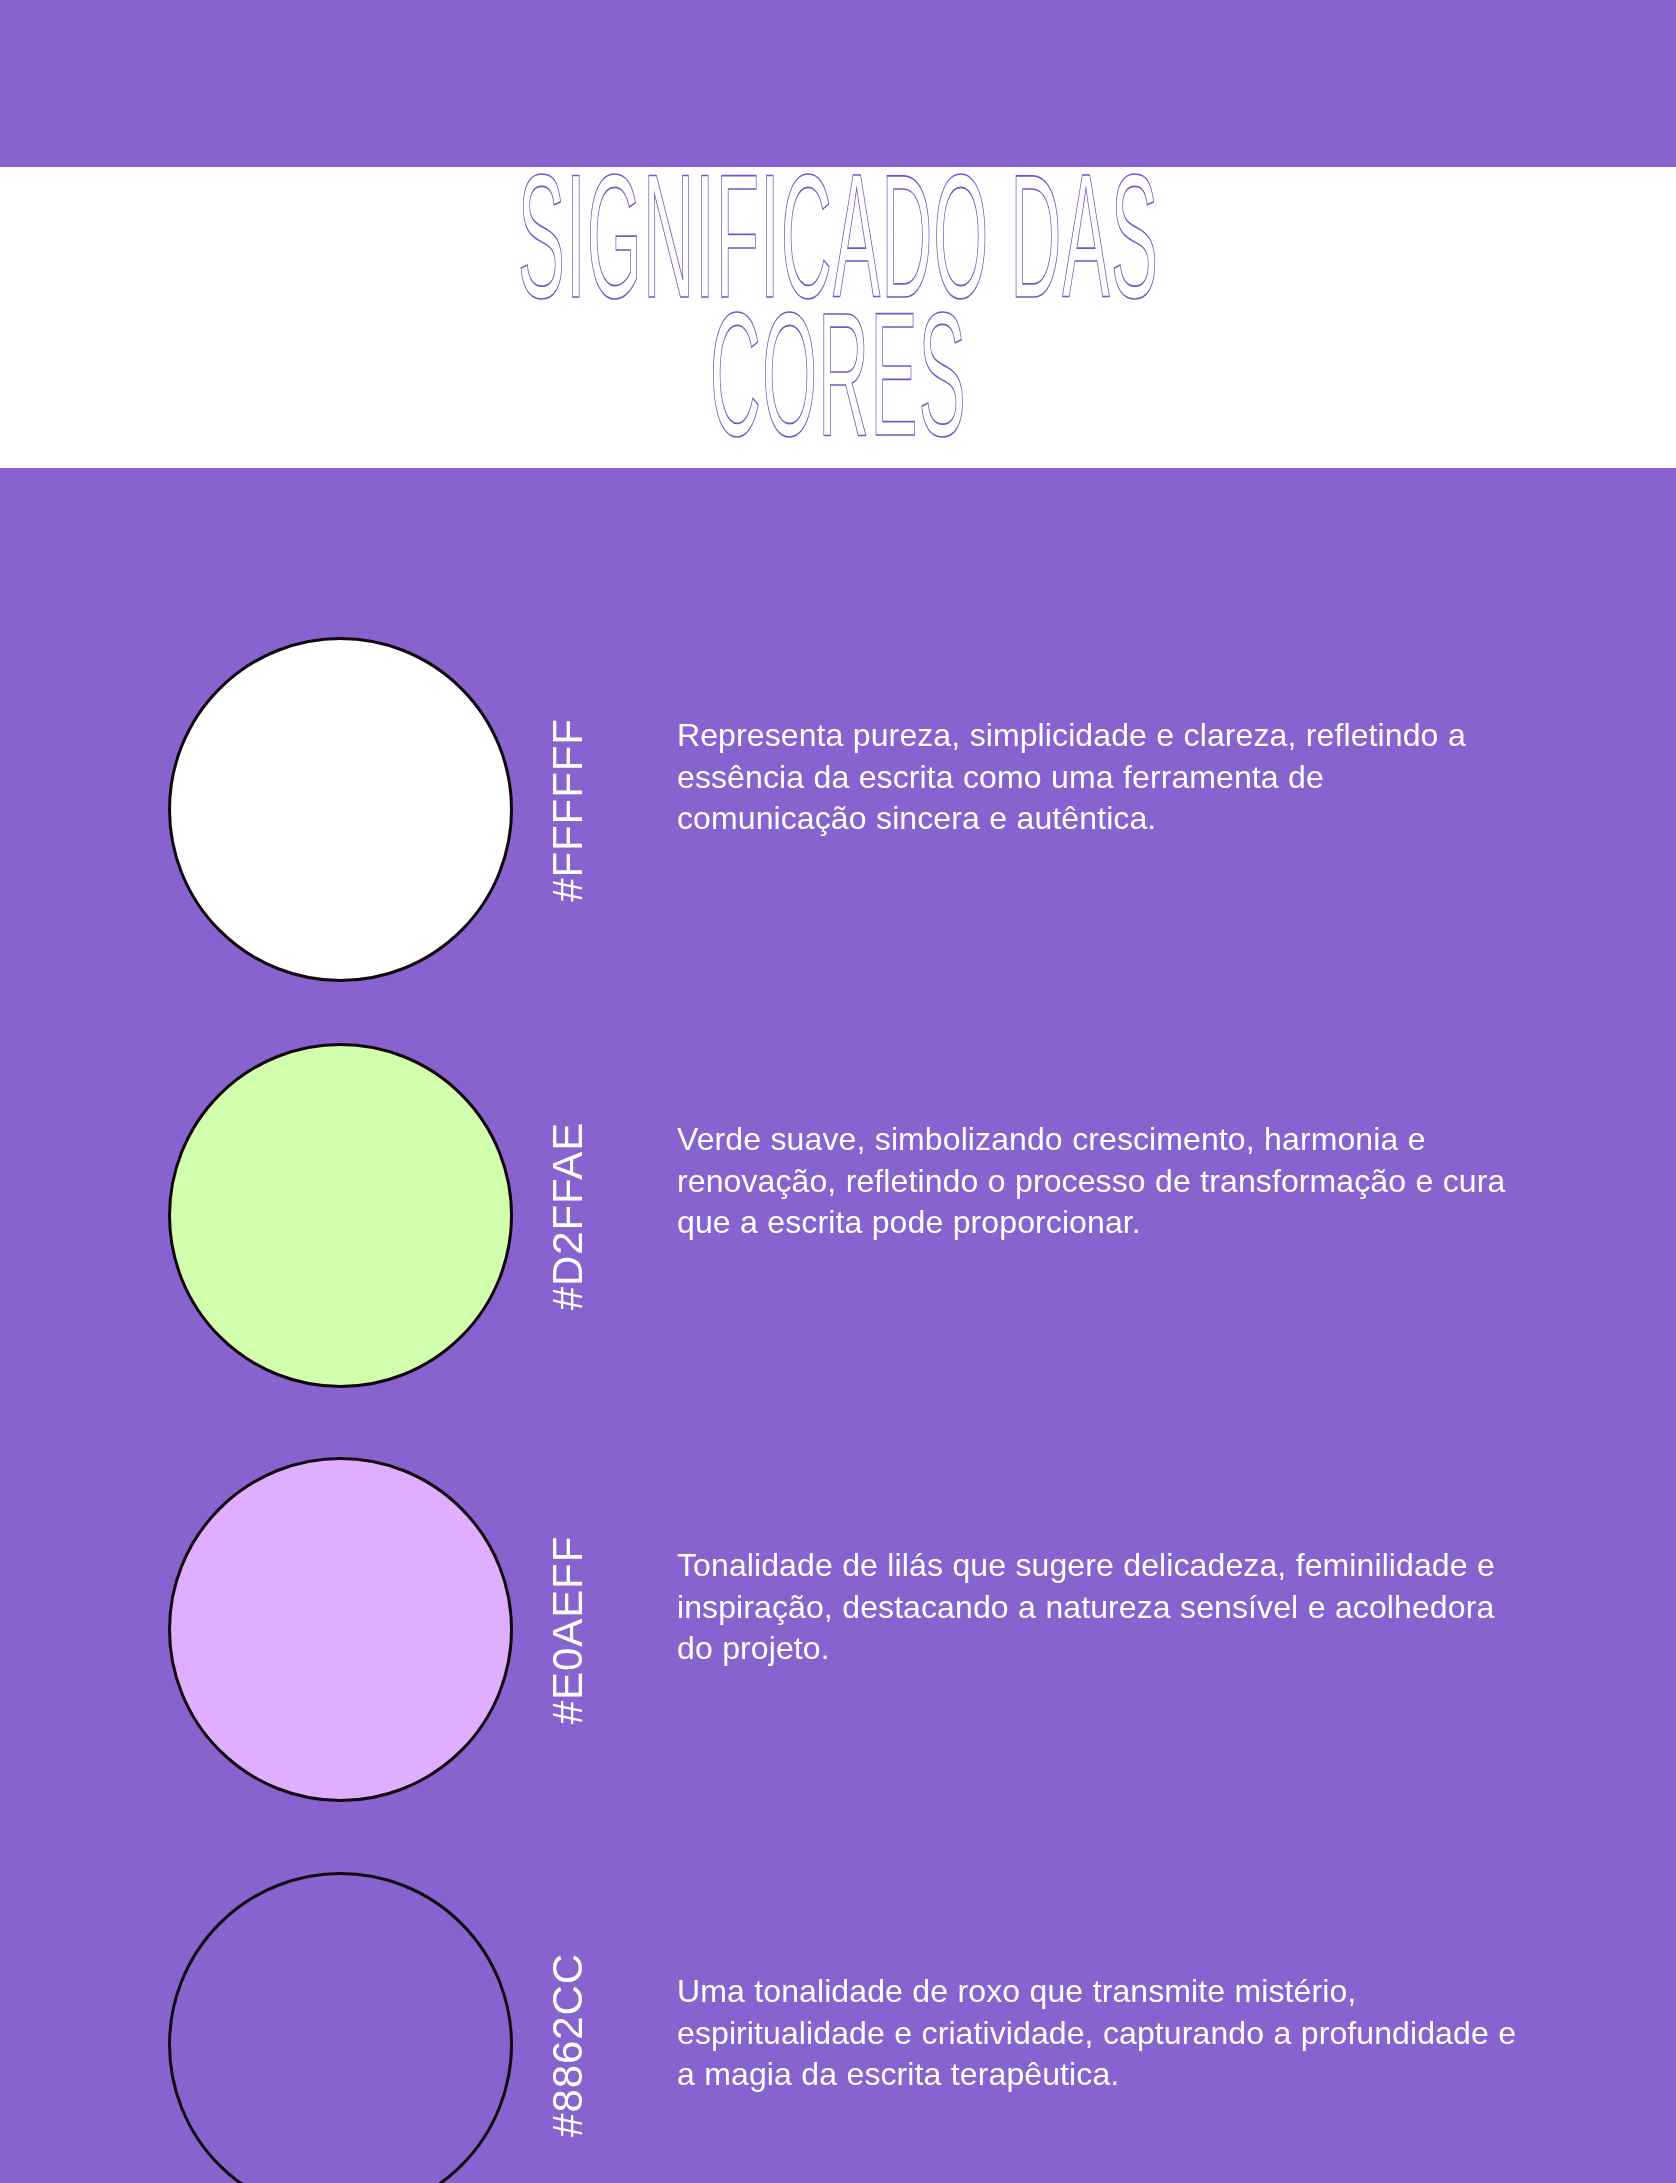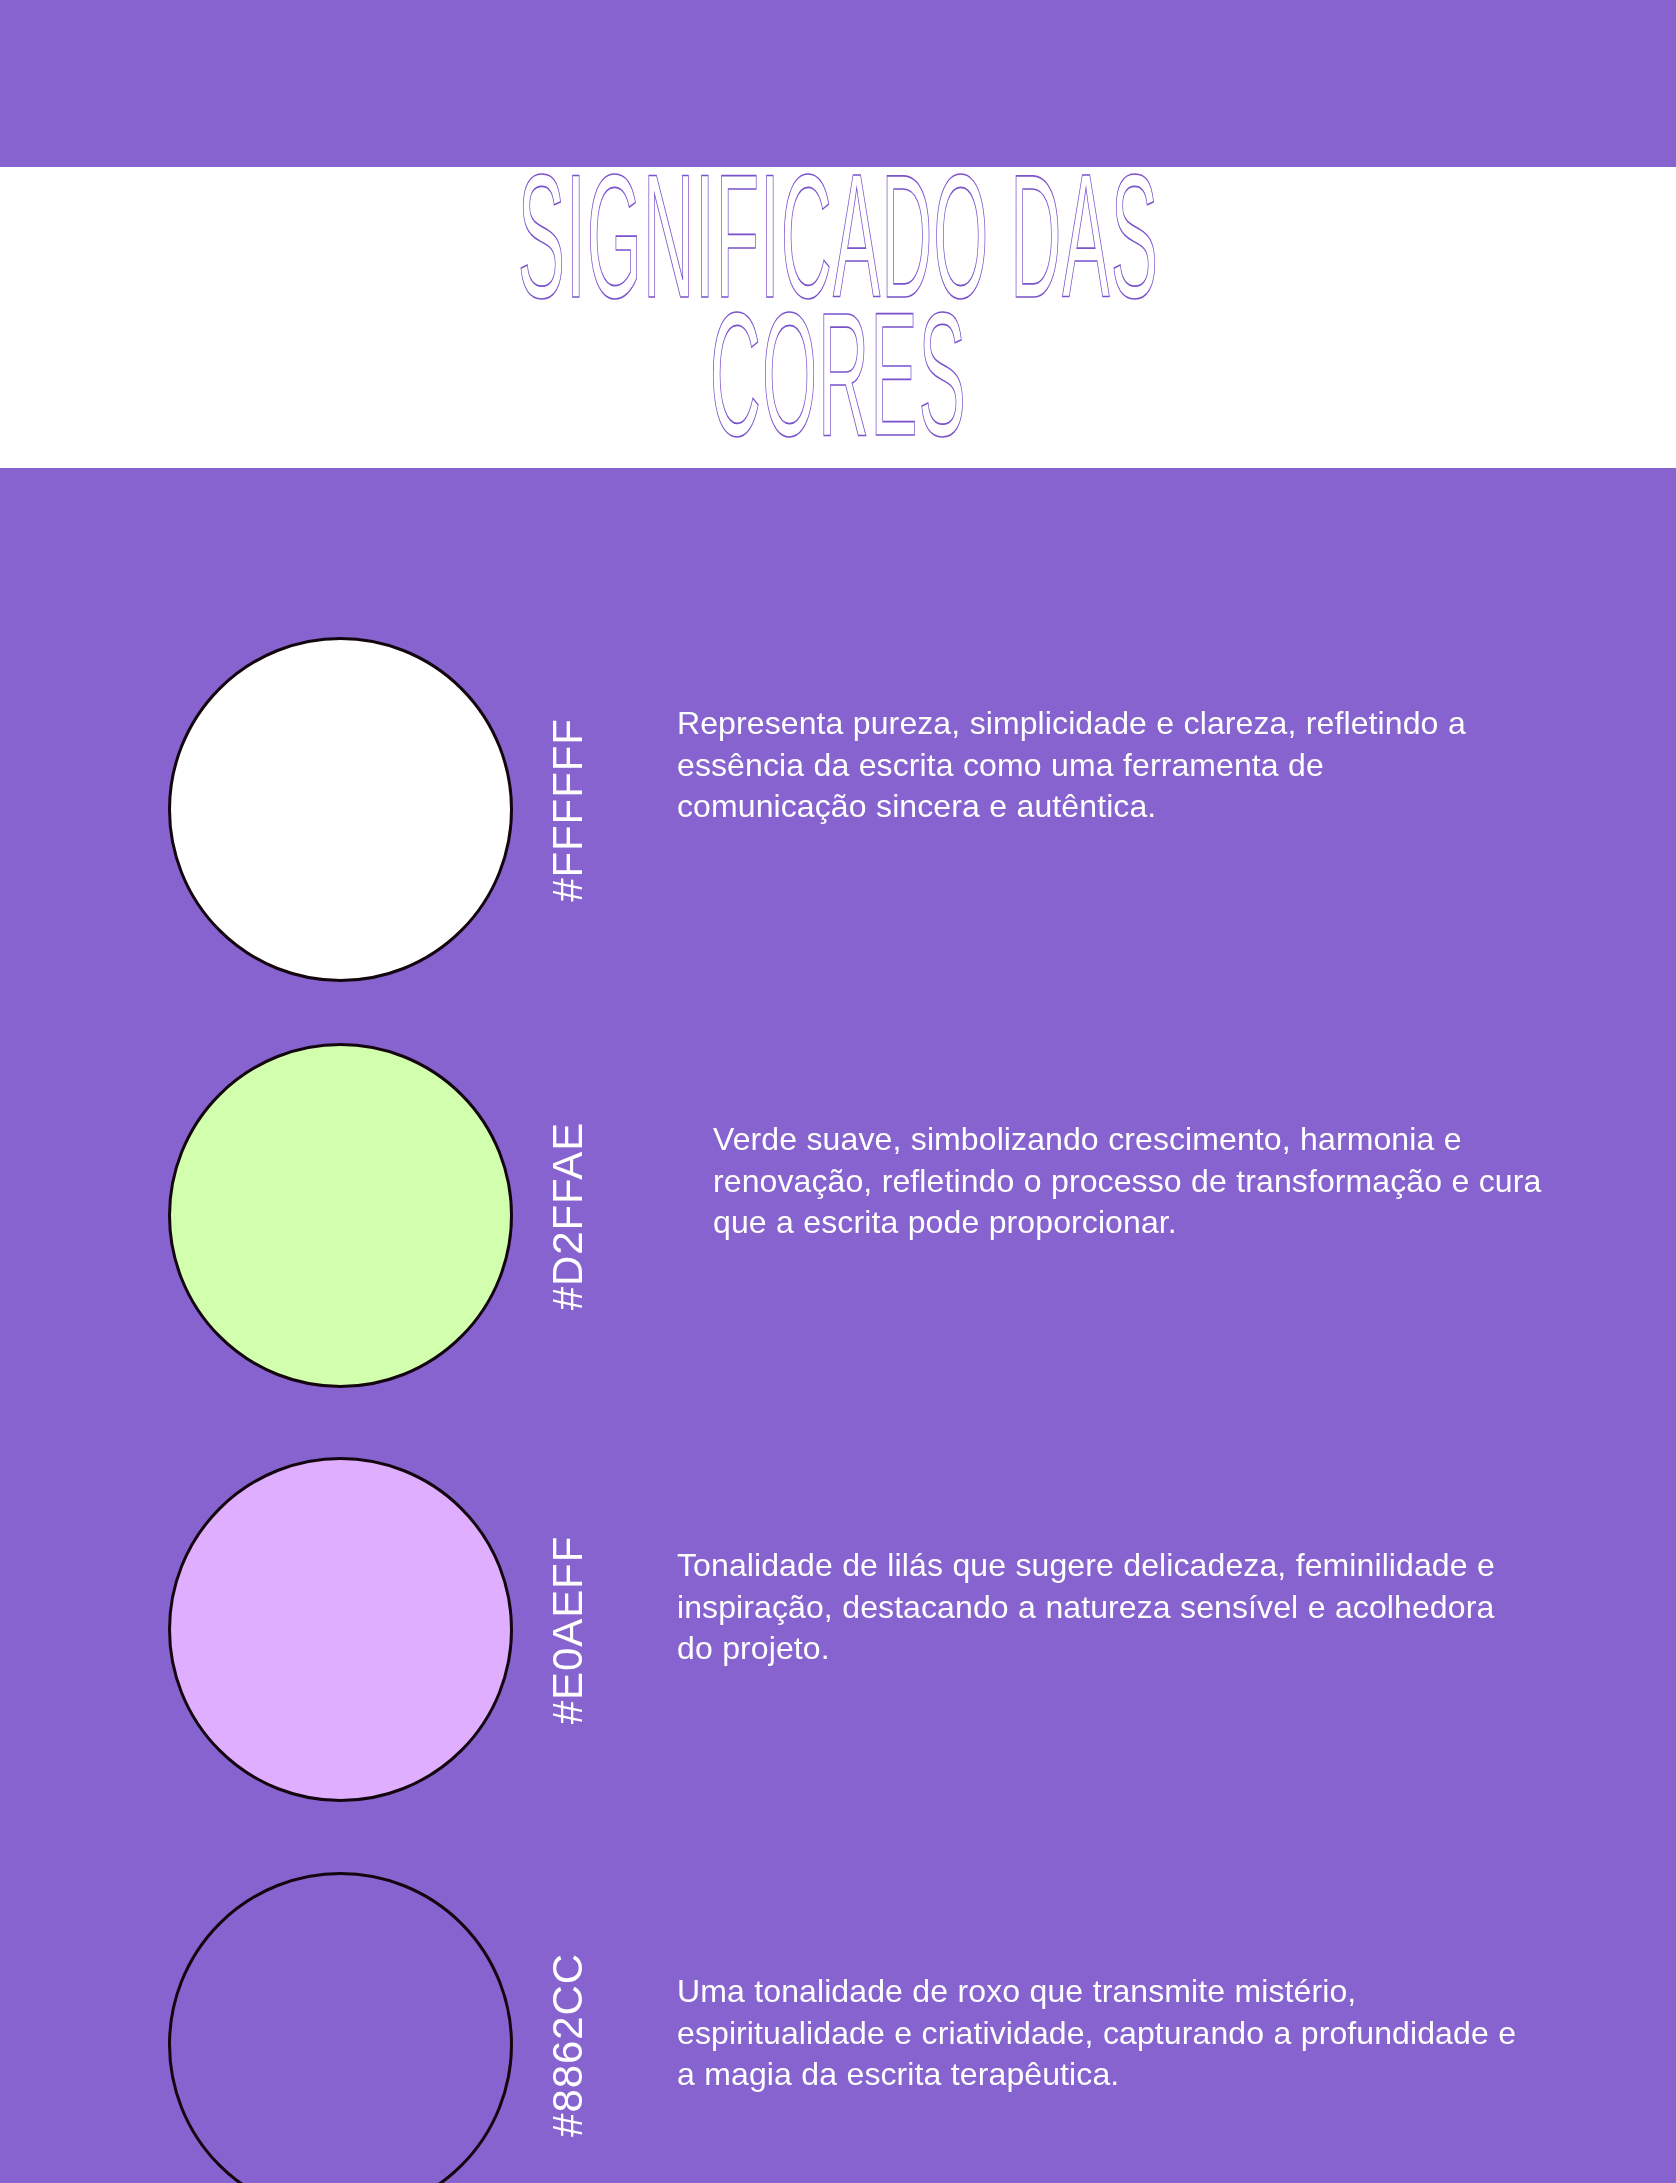--- a/index.html
+++ b/index.html
@@ -118,7 +118,7 @@
   #row-3 { top: 1404px; }
 
   
-  #row-0 .desc { top: 66px; }
+  #row-0 .desc { top: 78px; }
   #row-1 .desc { top: 76px; }
   #row-2 .desc { top: 88px; }
   #row-3 .desc { top: 99px; }

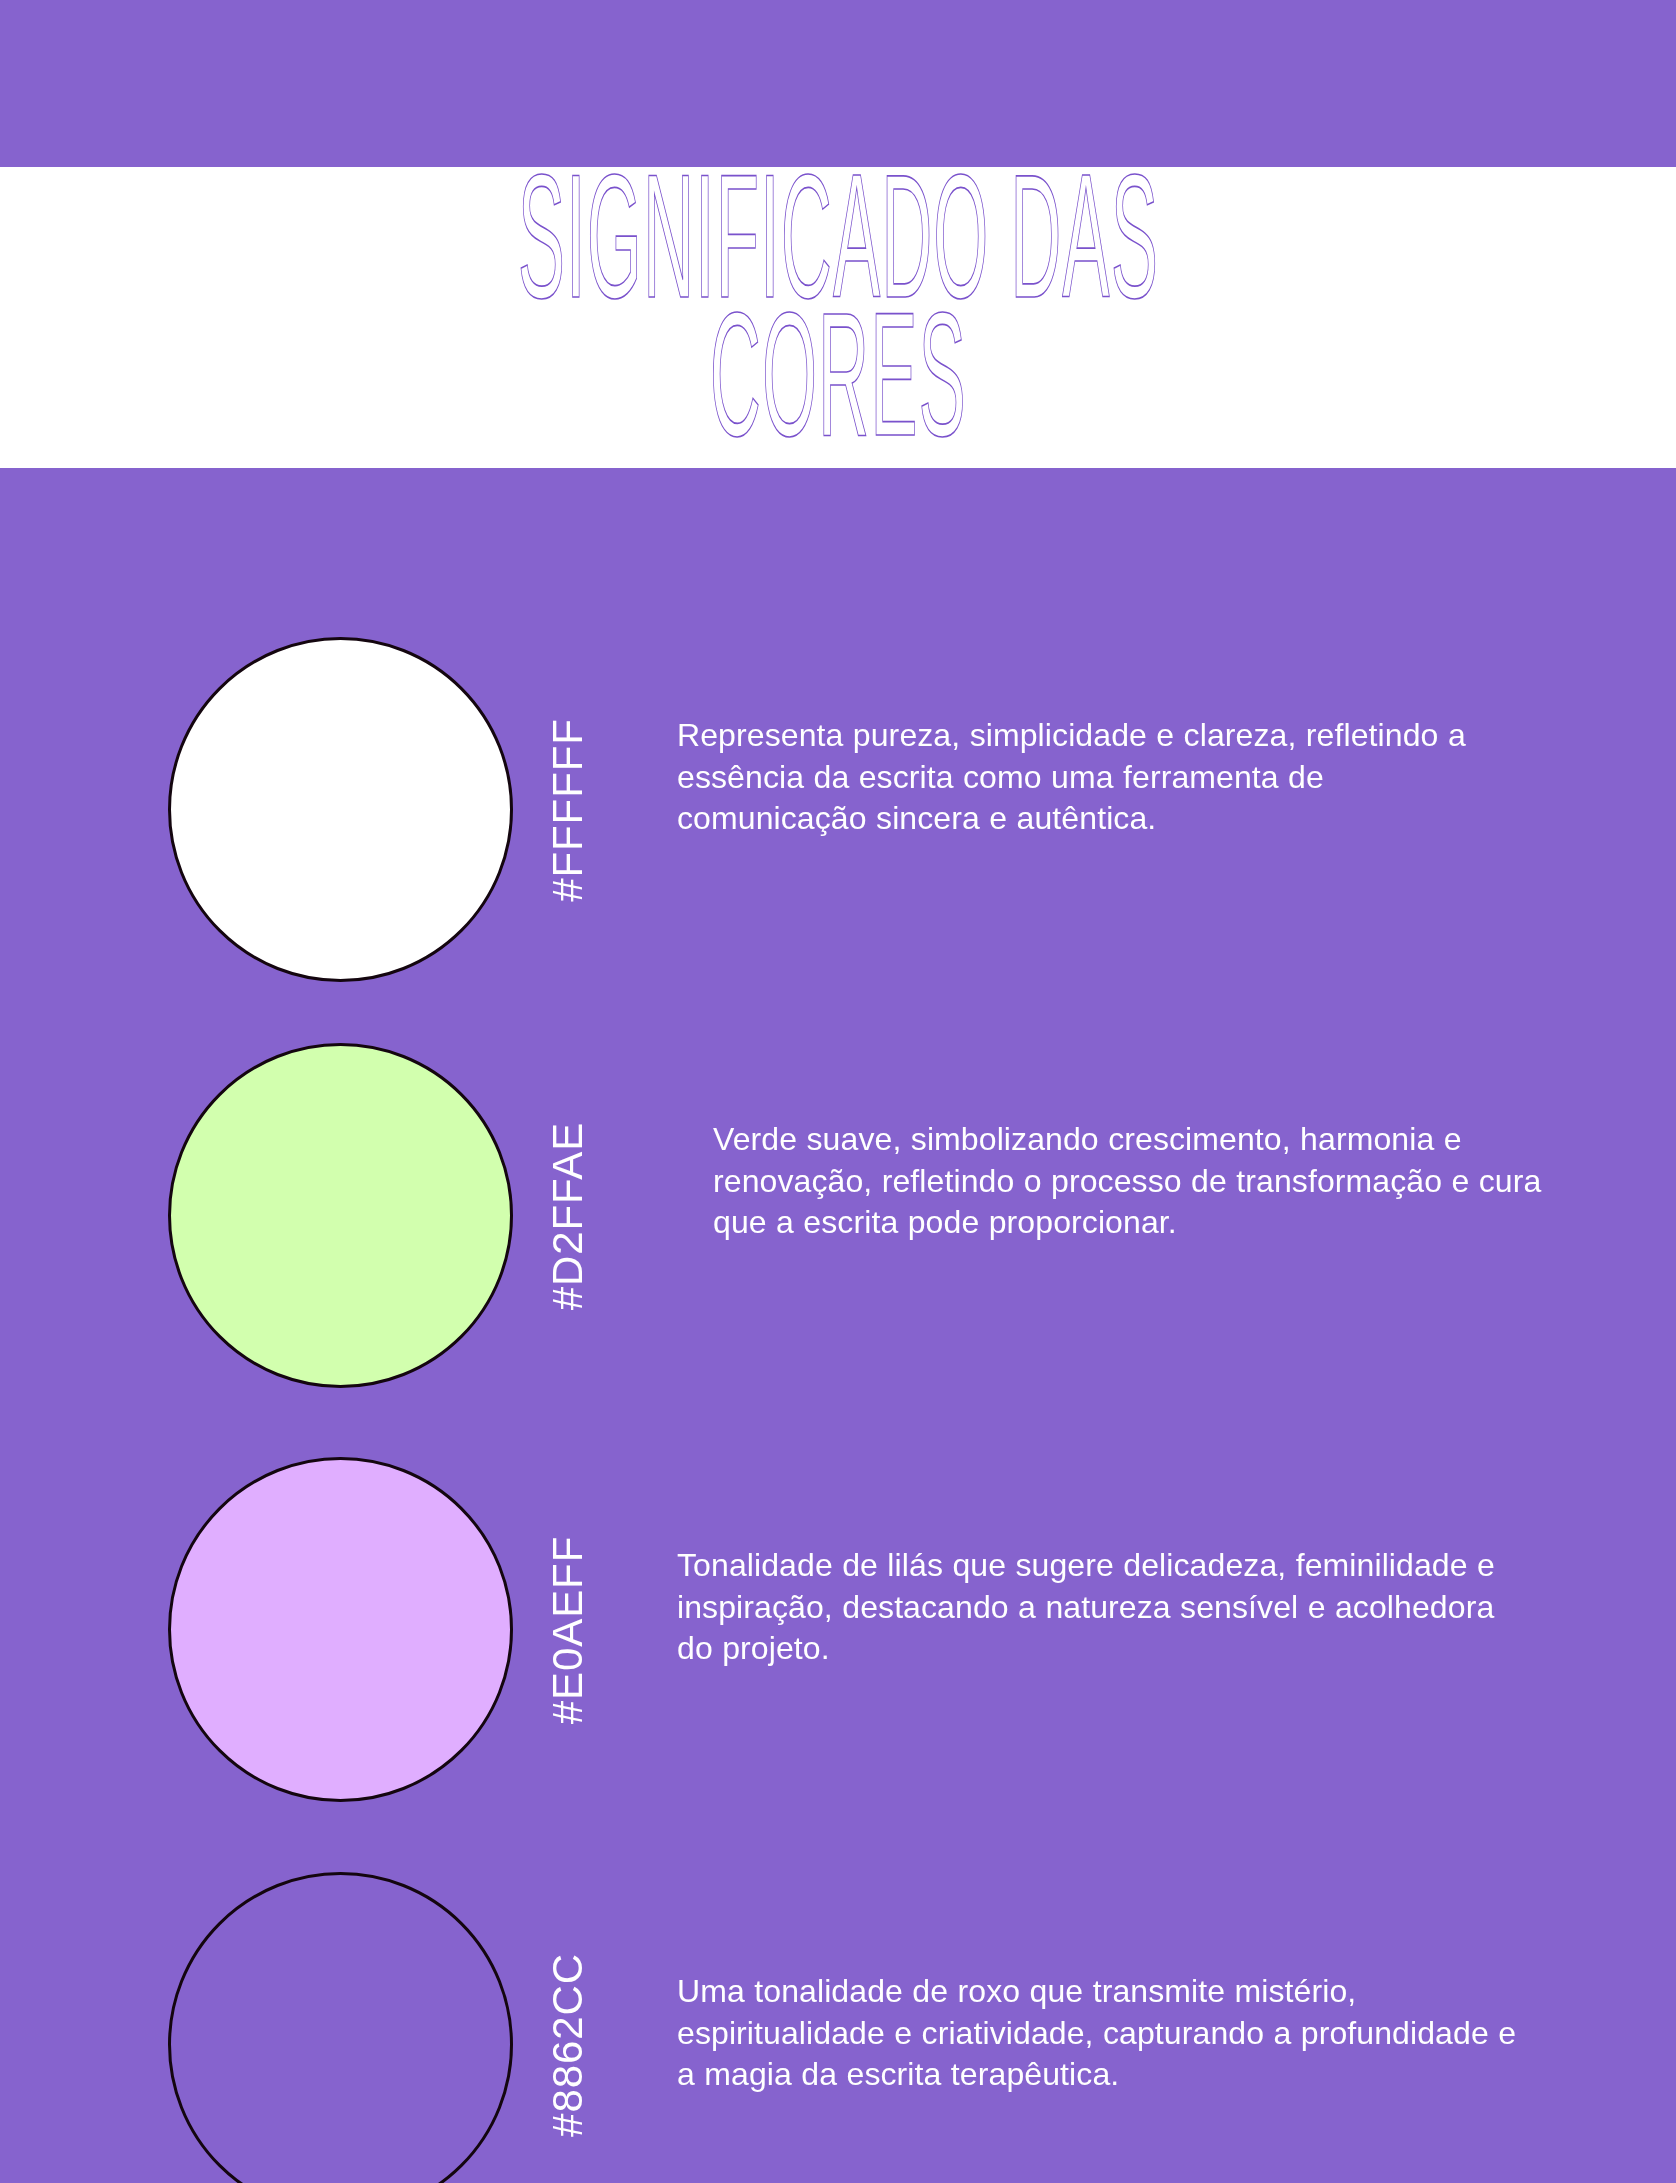--- a/index.html
+++ b/index.html
@@ -149,7 +149,7 @@
       <div class="hexlabel">
         <span style="color: rgb(255, 255, 255);">#D2FFAE</span>
       </div>
-      <div class="desc" style="color: rgb(255, 255, 255); margin-left: 36px;">Verde suave, simbolizando crescimento, harmonia e renovação, refletindo o processo de transformação e cura que a escrita pode proporcionar.</div>
+      <div class="desc" style="color: rgb(255, 255, 255);">Verde suave, simbolizando crescimento, harmonia e renovação, refletindo o processo de transformação e cura que a escrita pode proporcionar.</div>
     </div>
 
     <div class="row" id="row-2">

